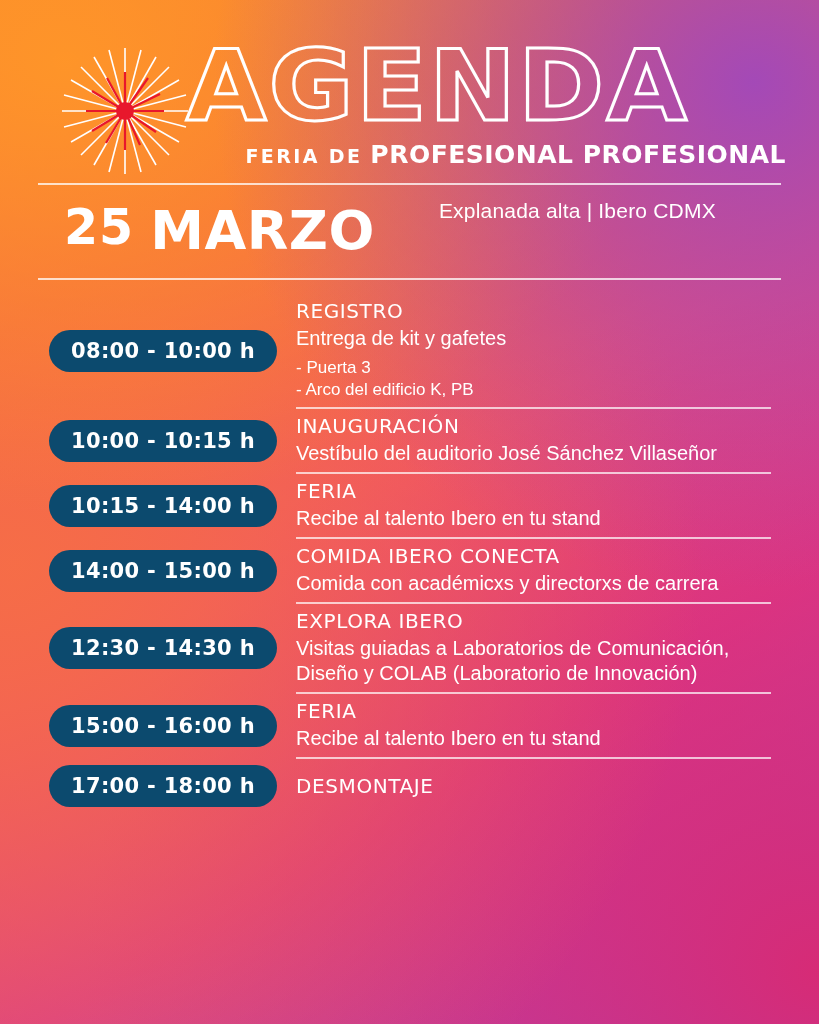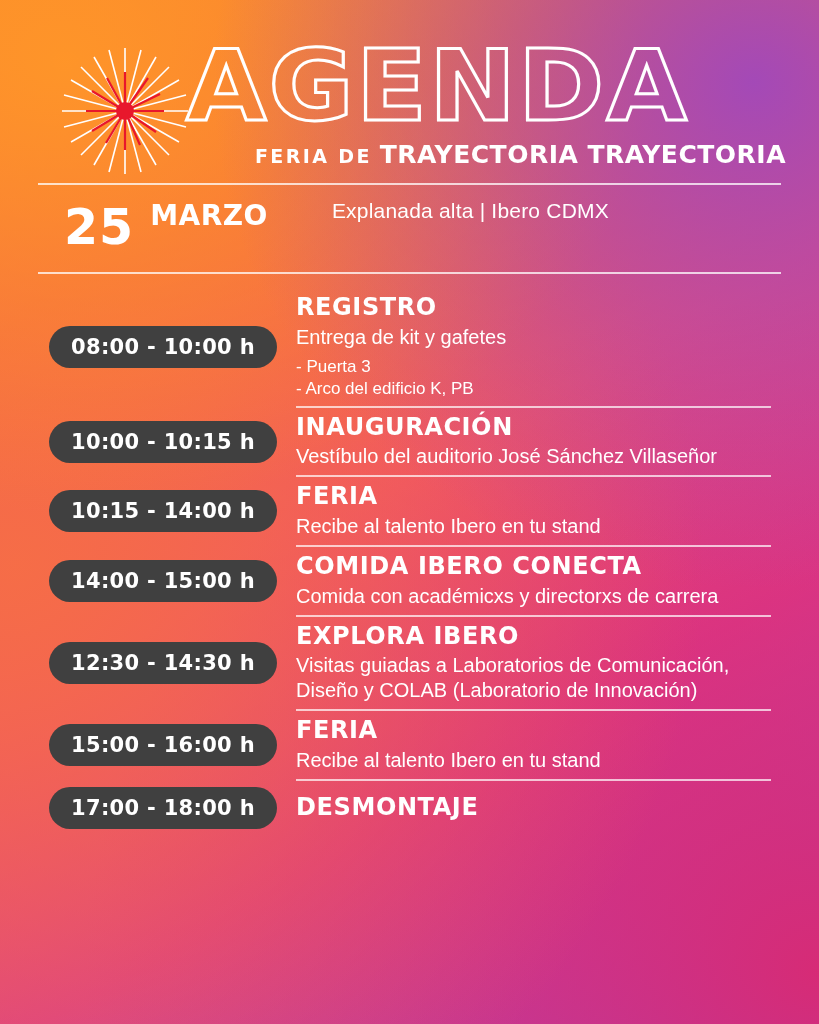--- a/index.html
+++ b/index.html
@@ -225,7 +225,7 @@
       <div class="agenda-word">AGENDA</div>
       <div class="subtitle">
         <span class="light">FERIA DE</span>
-        <span class="bold">TRAYECTORIA TRAYECTORIA</span>
+        <span class="bold">PROFESIONAL PROFESIONAL</span>
       </div>
     </div>
   </div>

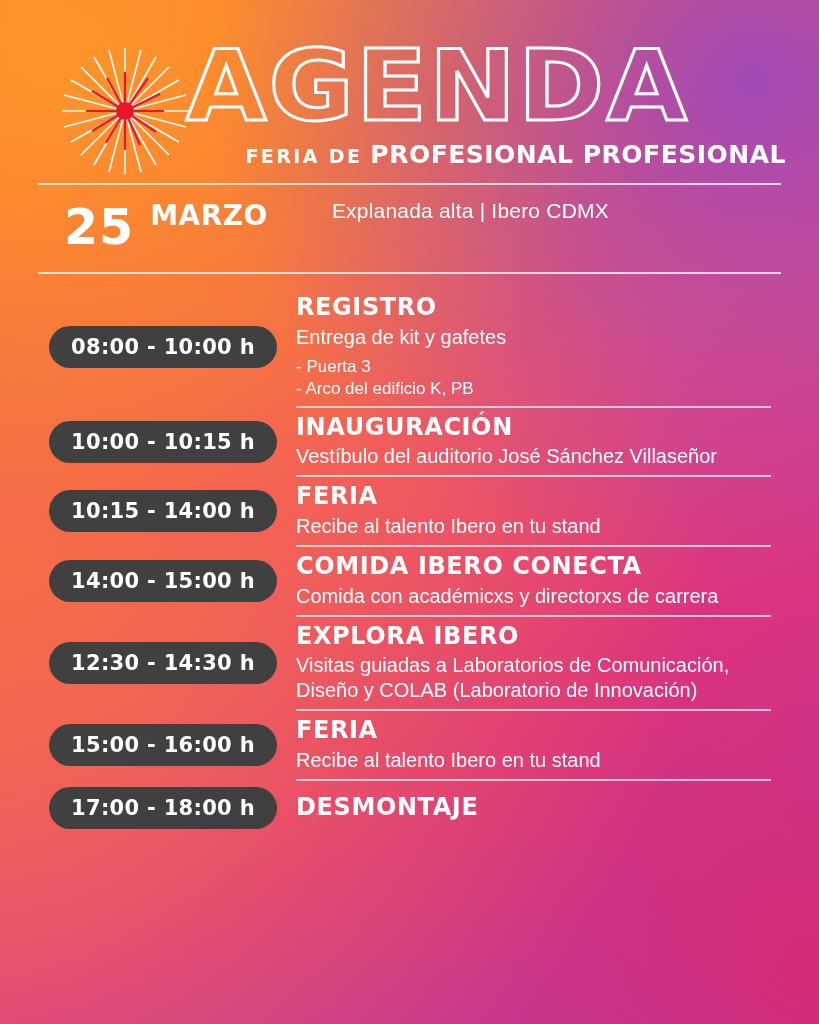--- a/index.html
+++ b/index.html
@@ -97,7 +97,7 @@
     letter-spacing: 1px;
   }
   .date-month {
-    font-size: 28px;
+    font-size: 54px;
     font-weight: bold;
     font-family: "DejaVu Sans", sans-serif;
     margin-left: 16px;

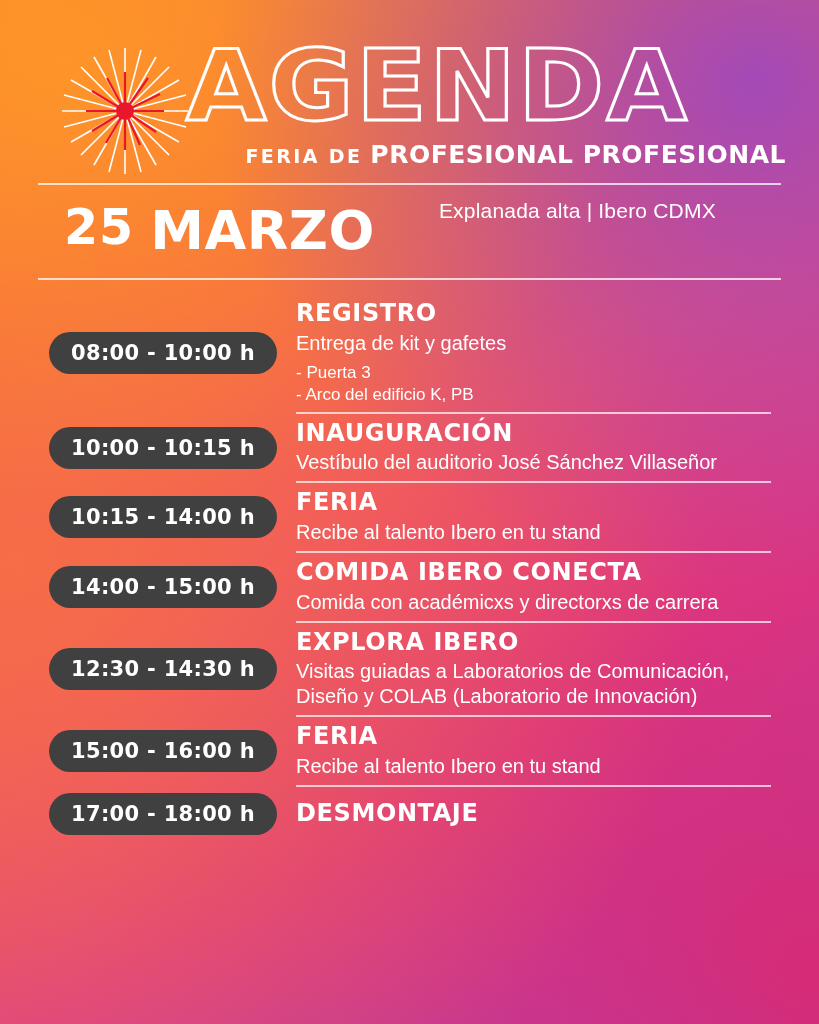--- a/index.html
+++ b/index.html
@@ -143,8 +143,8 @@
     padding-right: 10px;
   }
   .ev-title {
-    font-size: 24px;
-    font-weight: bold;
+    font-size: 20px;
+    font-weight: normal;
     font-family: "DejaVu Sans", sans-serif;
     letter-spacing: 0.6px;
     line-height: 1.15;

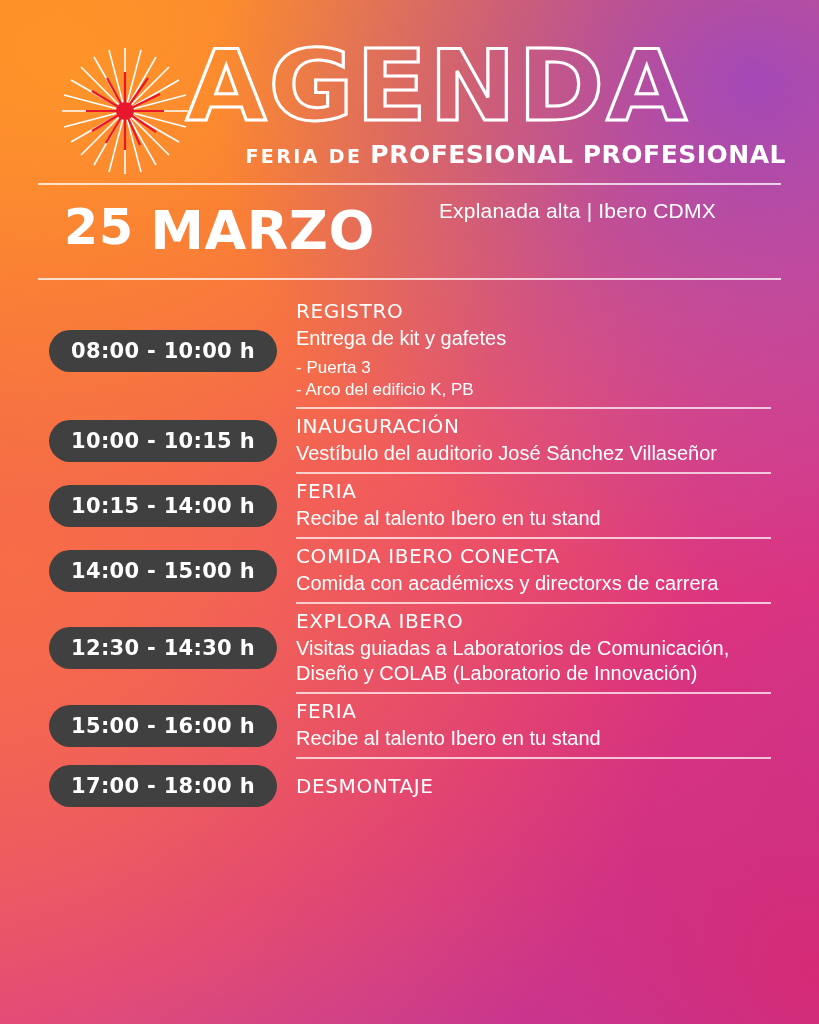--- a/index.html
+++ b/index.html
@@ -127,7 +127,7 @@
     justify-content: center;
   }
   .pill {
-    background: #404040;
+    background: #0c4a6e;
     color: #ffffff;
     border-radius: 30px;
     padding: 9px 22px;

